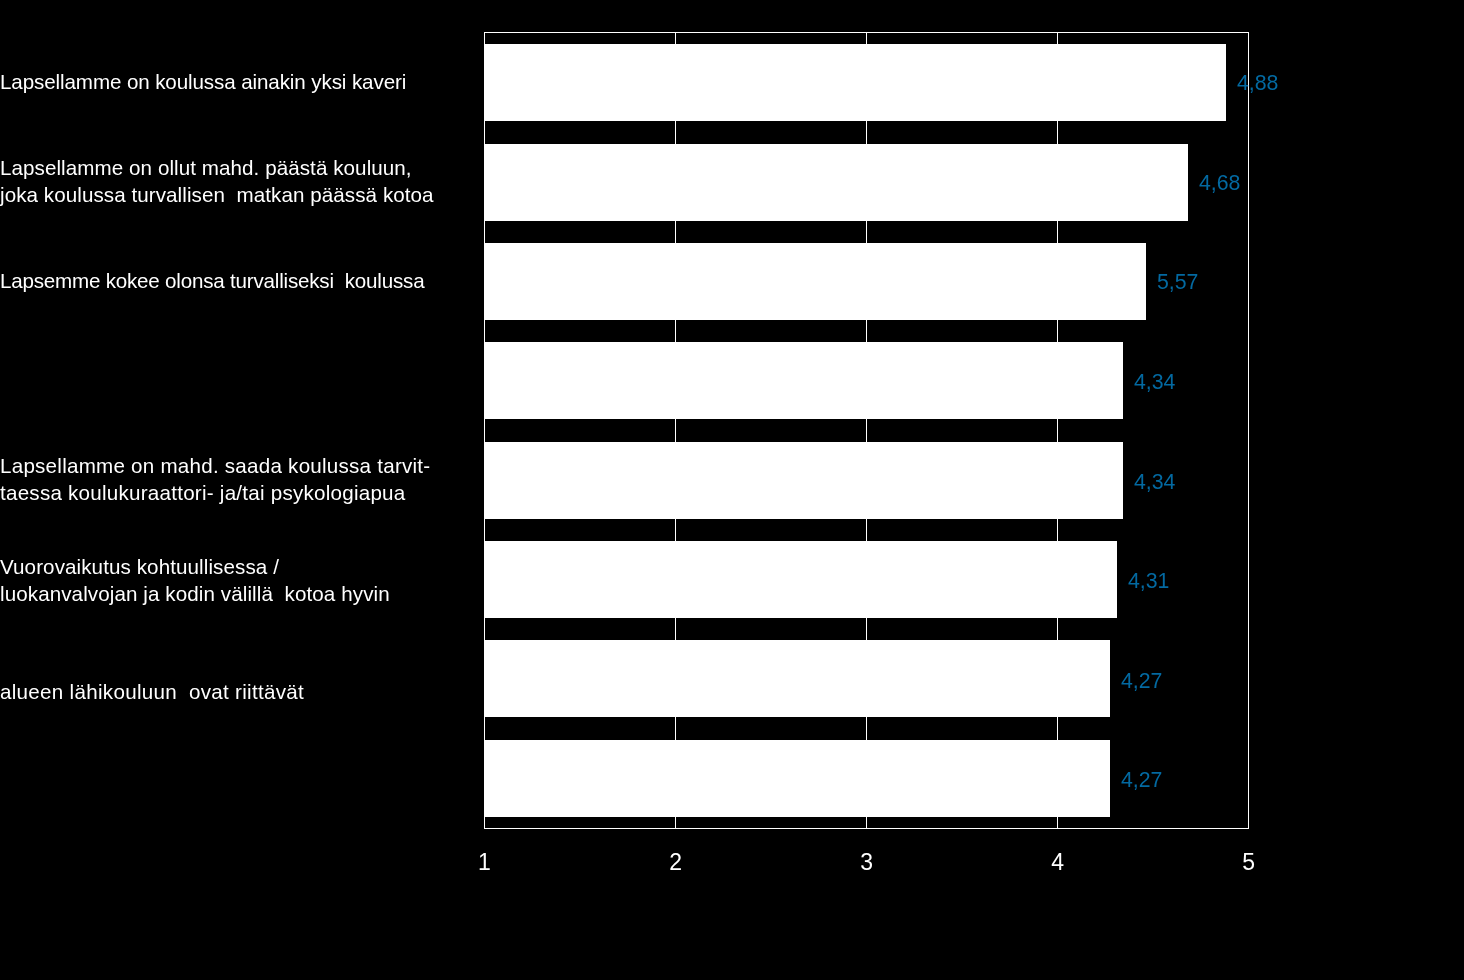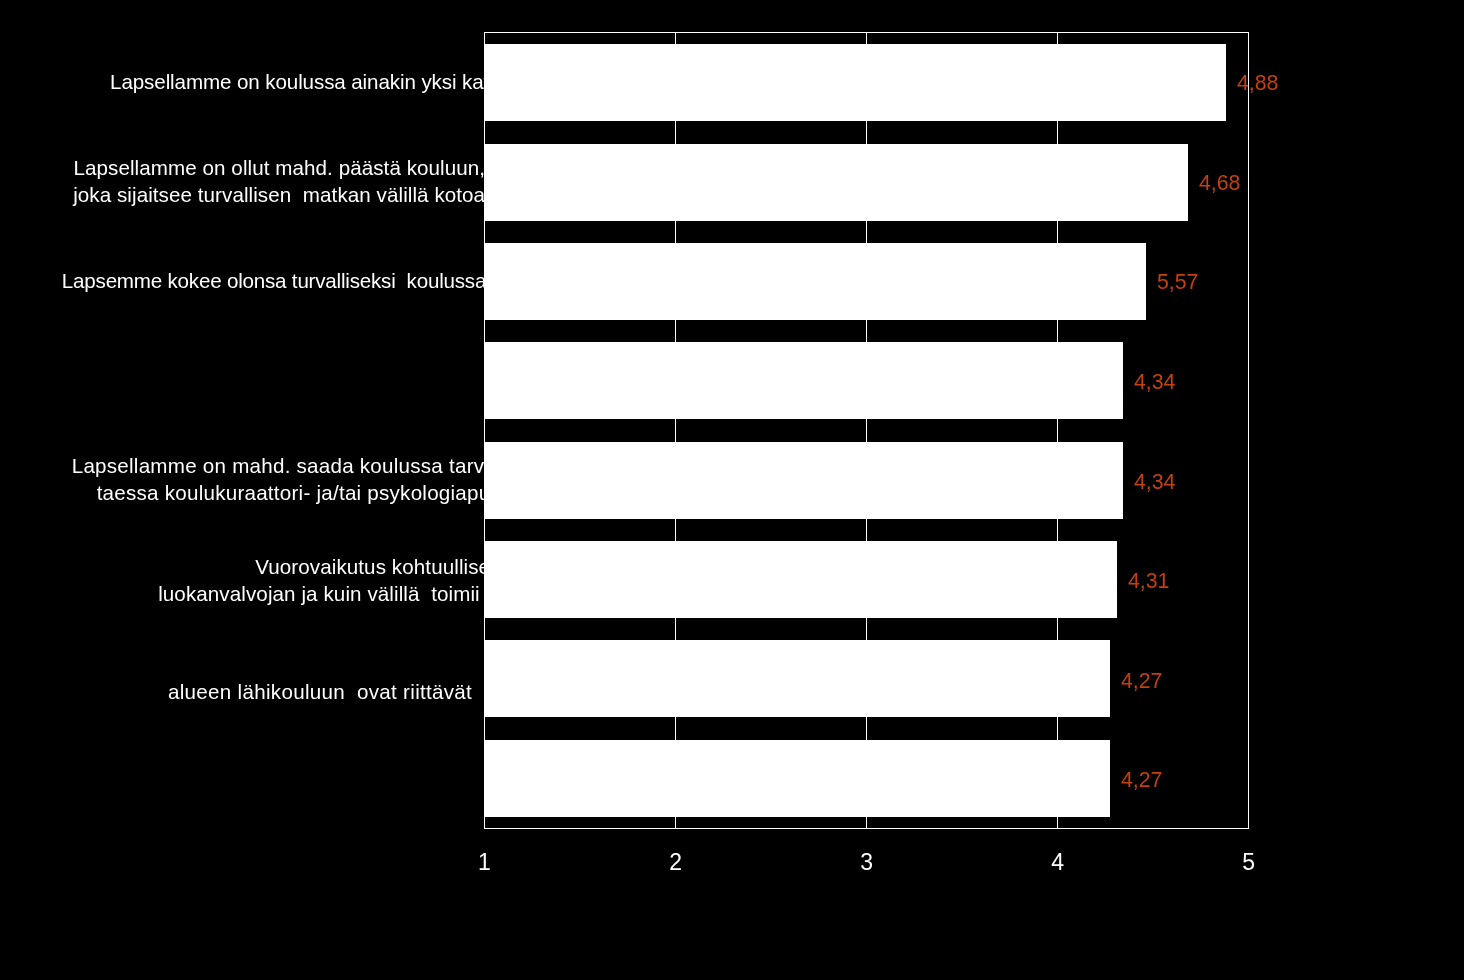--- a/index.html
+++ b/index.html
@@ -44,7 +44,7 @@
   
   .clabel{
     position:absolute;
-    text-align:right;
+    text-align:left;
     font-size:20.6px;line-height:27.3px;
     color:#ffffff;white-space:normal;
     transform:translateZ(0);          

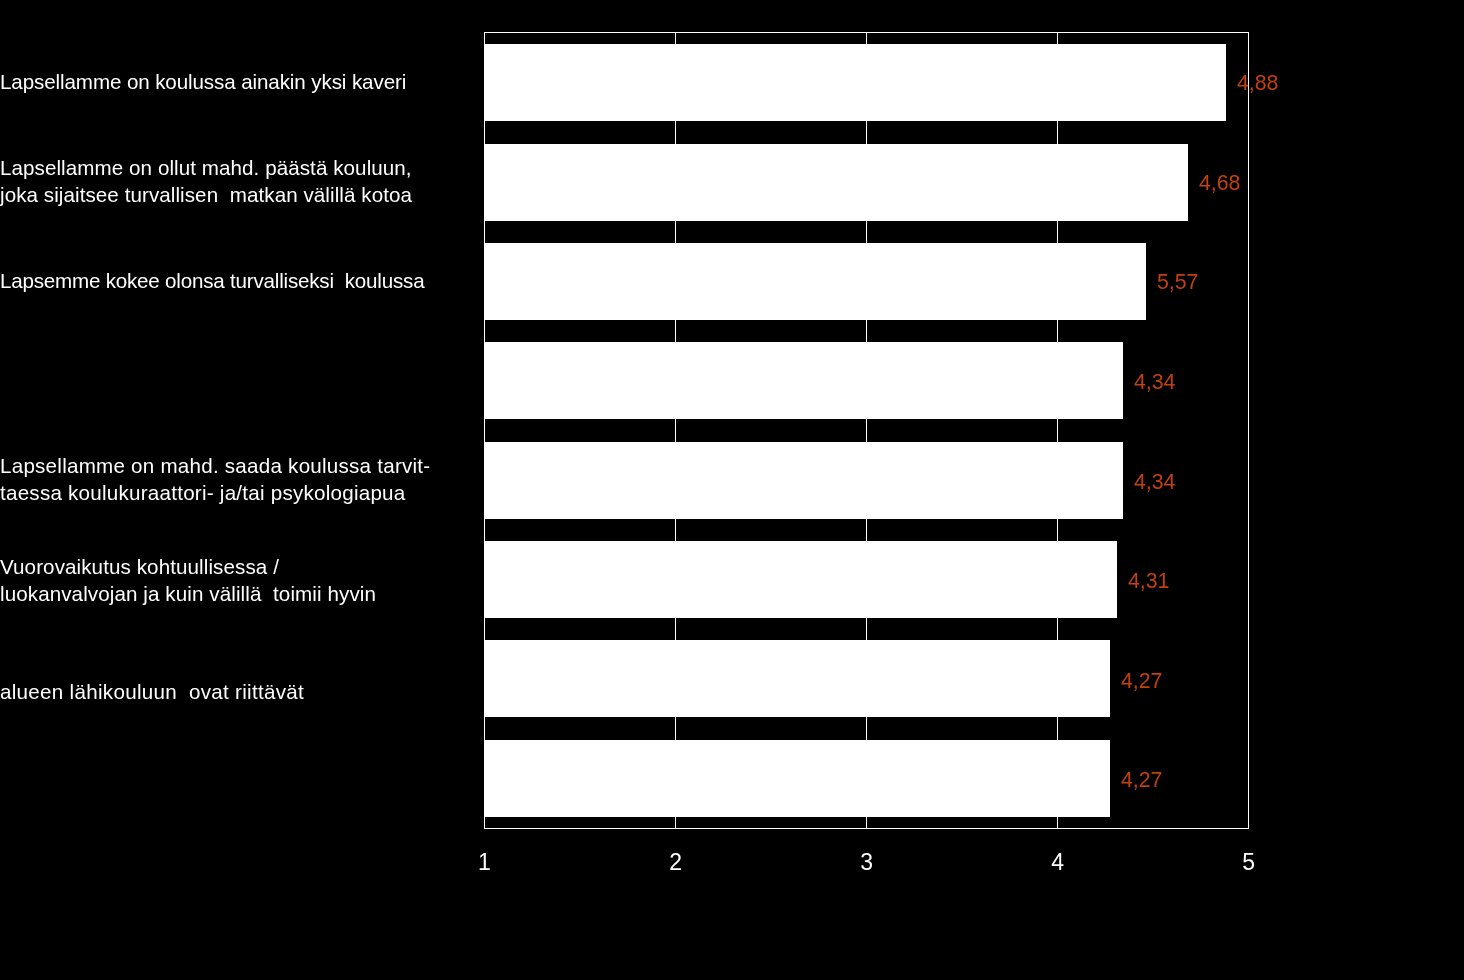--- a/index.html
+++ b/index.html
@@ -37,7 +37,7 @@
   .vlabel{
     position:absolute;
     font-size:21.3px;line-height:21px;
-    color:#c2410c;white-space:pre;
+    color:#0369a1;white-space:pre;
     transform:translateZ(0);          
   }
 

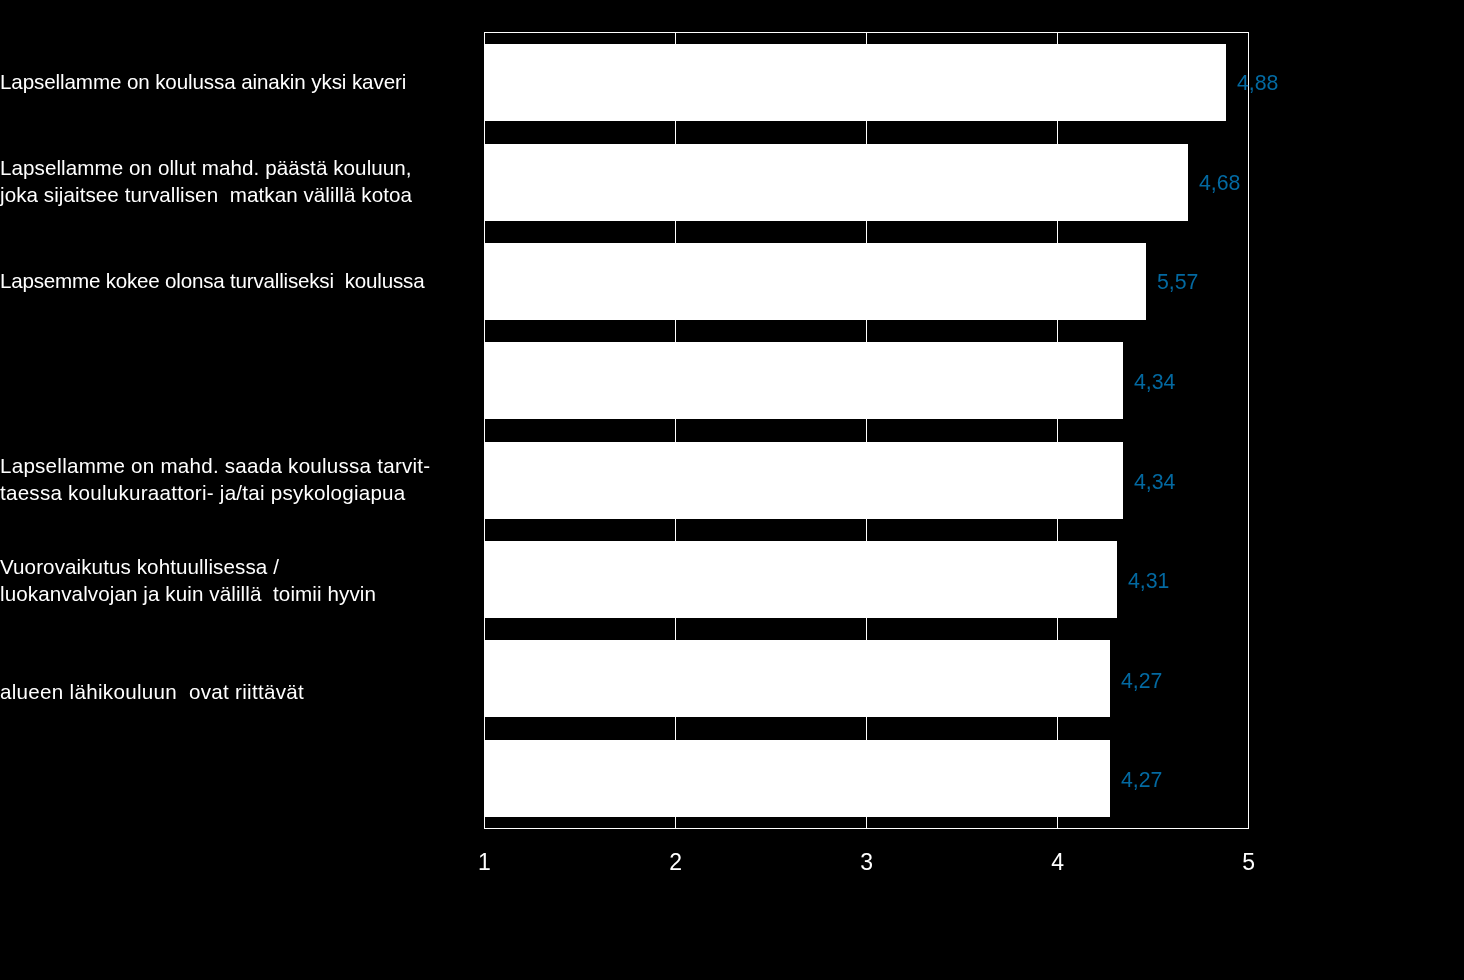--- a/index.html
+++ b/index.html
@@ -91,7 +91,7 @@
   <div class="vlabel" style="left:1121px;top:770px">4,27</div>
 
   <div class="clabel" style="left:0;width:516.31px;top:68.1px;letter-spacing:-0.11px"><span>Lapsellamme on koulussa ainakin yksi kaveri</span></div>
-  <div class="clabel" style="left:0;width:485.13px;top:154.2px;letter-spacing:0.07px"><span>Lapsellamme on ollut mahd. päästä kouluun,</span><br><span>joka sijaitsee turvallisen  matkan välillä kotoa</span></div>
+  <div class="clabel" style="left:0;width:485.13px;top:154.2px;letter-spacing:0.07px"><span>Lapsellamme on ollut mahd. päästä kouluun,</span><br><span>joka koulussa turvallisen  matkan päässä kotoa</span></div>
   <div class="clabel" style="left:0;width:486.21px;top:266.8px;letter-spacing:-0.21px"><span>Lapsemme kokee olonsa turvalliseksi  koulussa</span></div>
   <div class="clabel" style="left:0;width:502.16px;top:452px;letter-spacing:0.24px"><span>Lapsellamme on mahd. saada koulussa tarvit-</span><br><span>taessa koulukuraattori- ja/tai psykologiapua</span></div>
   <div class="clabel" style="left:0;width:534.11px;top:552.5px;letter-spacing:0.09px"><span>Vuorovaikutus kohtuullisessa /</span><br><span>luokanvalvojan ja kuin välillä  toimii hyvin</span></div>

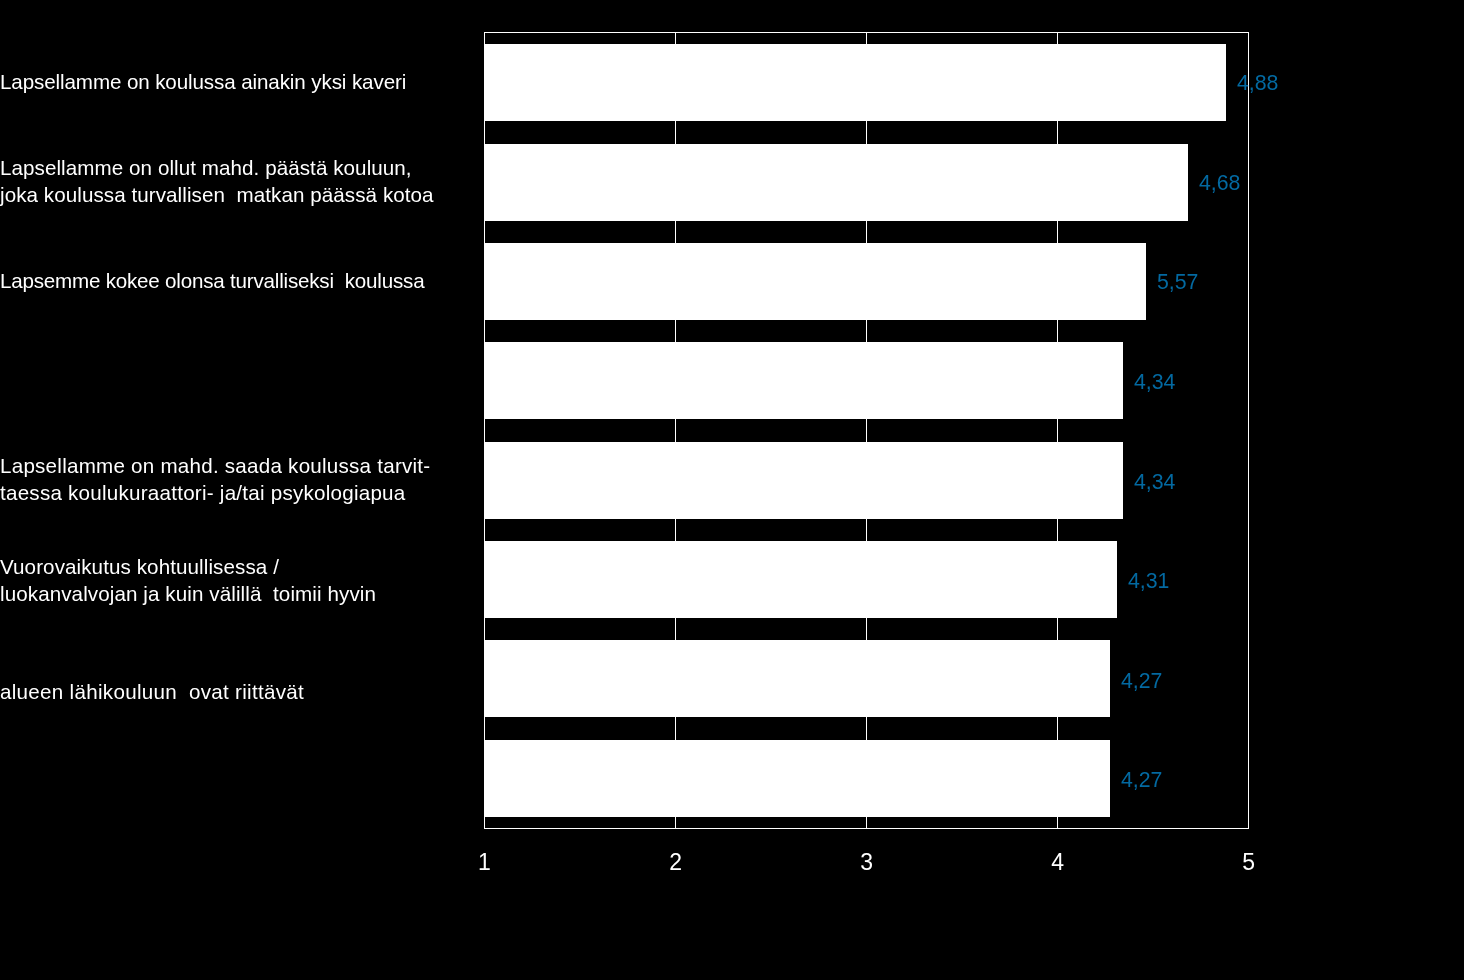--- a/index.html
+++ b/index.html
@@ -94,7 +94,7 @@
   <div class="clabel" style="left:0;width:485.13px;top:154.2px;letter-spacing:0.07px"><span>Lapsellamme on ollut mahd. päästä kouluun,</span><br><span>joka koulussa turvallisen  matkan päässä kotoa</span></div>
   <div class="clabel" style="left:0;width:486.21px;top:266.8px;letter-spacing:-0.21px"><span>Lapsemme kokee olonsa turvalliseksi  koulussa</span></div>
   <div class="clabel" style="left:0;width:502.16px;top:452px;letter-spacing:0.24px"><span>Lapsellamme on mahd. saada koulussa tarvit-</span><br><span>taessa koulukuraattori- ja/tai psykologiapua</span></div>
-  <div class="clabel" style="left:0;width:534.11px;top:552.5px;letter-spacing:0.09px"><span>Vuorovaikutus kohtuullisessa /</span><br><span>luokanvalvojan ja kuin välillä  toimii hyvin</span></div>
+  <div class="clabel" style="left:0;width:534.11px;top:552.5px;letter-spacing:0.09px"><span>Vuorovaikutus kohtuullisessa /</span><br><span>luokanvalvojan ja kodin välillä  kotoa hyvin</span></div>
   <div class="clabel" style="left:0;width:472.11px;top:650.7px;letter-spacing:0.29px"><br><span>alueen lähikouluun  ovat riittävät</span></div>
 
   <div class="tick" style="left:444.3px">1</div>

